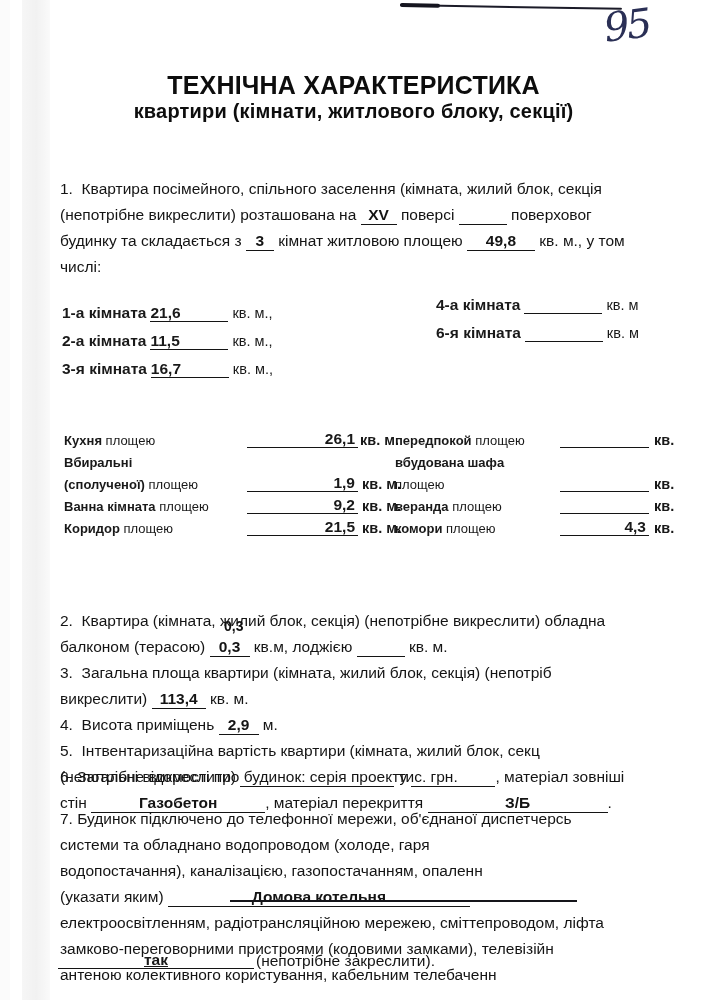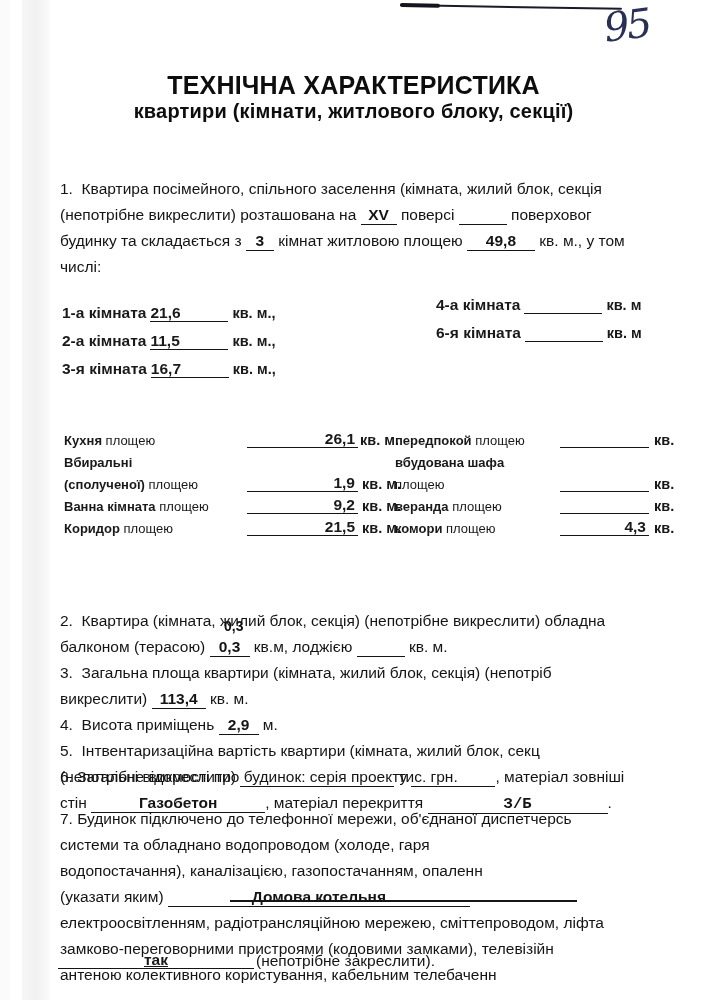--- a/index.html
+++ b/index.html
@@ -75,7 +75,7 @@
     display:inline-block; width:78px; text-align:left; font-weight:bold;
     border-bottom:1.6px solid #141414; margin:0 4px; line-height:17px;
   }
-  .roomrow .unit{ font-weight:bold; font-size:14.5px; }
+  .roomrow .unit{ font-weight:normal; font-size:14.5px; }
 
   
   .areas{ position:absolute; left:0; top:430px; width:707px; }

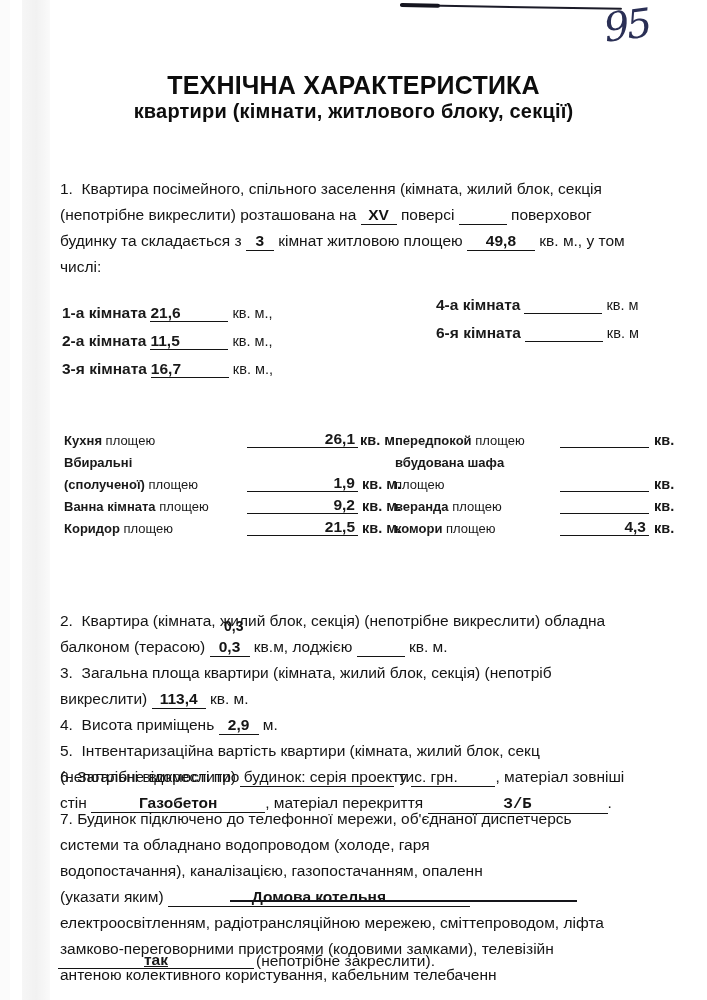--- a/index.html
+++ b/index.html
@@ -259,7 +259,7 @@
     <span class="u blank" style="min-width:78px;">&nbsp;</span><span>, матеріал зовніші</span><br>
     <span>стін</span>
     <span class="u" style="min-width:168px;">Газобетон</span><span>, матеріал перекриття</span>
-    <span class="u" style="min-width:174px;font-family:Liberation Mono, monospace;">З/Б</span><span>.</span>
+    <span class="u" style="min-width:174px;">З/Б</span><span>.</span>
   </div>
 
   <div class="para" style="top:806px;">

